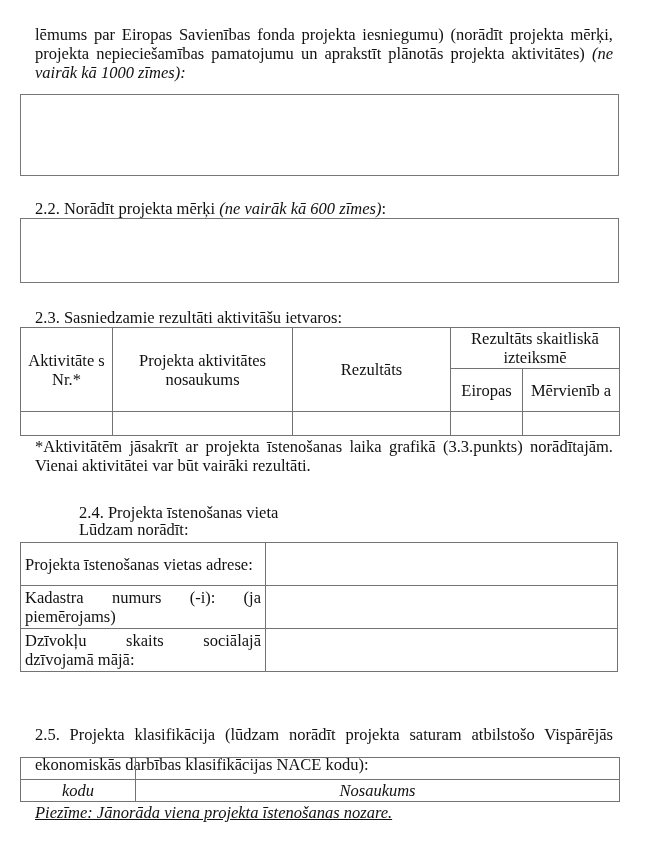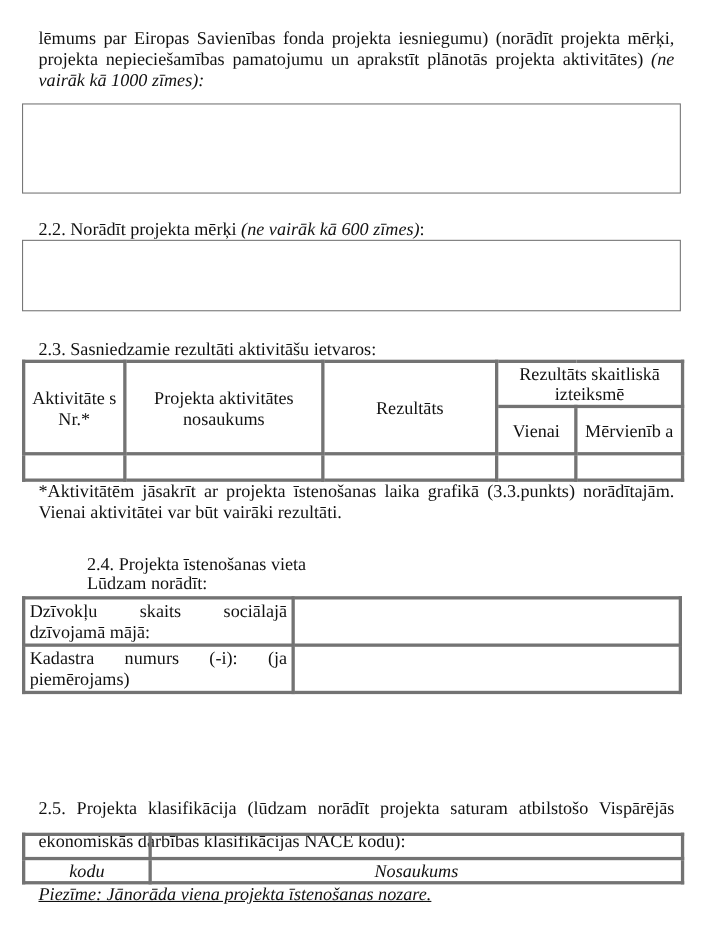--- a/index.html
+++ b/index.html
@@ -14,7 +14,7 @@
   .ital { font-style: italic; }
   .box { border: 1px solid #777; box-sizing: border-box; }
   table { border-collapse: collapse; position: absolute; table-layout: fixed; }
-  td { border: 3px solid #737373; padding: 0 4px; vertical-align: middle; font-size: 16.5px; line-height: 19px; }
+  td { border: 1px solid #737373; padding: 0 4px; vertical-align: middle; font-size: 16.5px; line-height: 19px; }
   .c { text-align: center; }
   .j { text-align: justify; text-align-last: left; }
 </style>

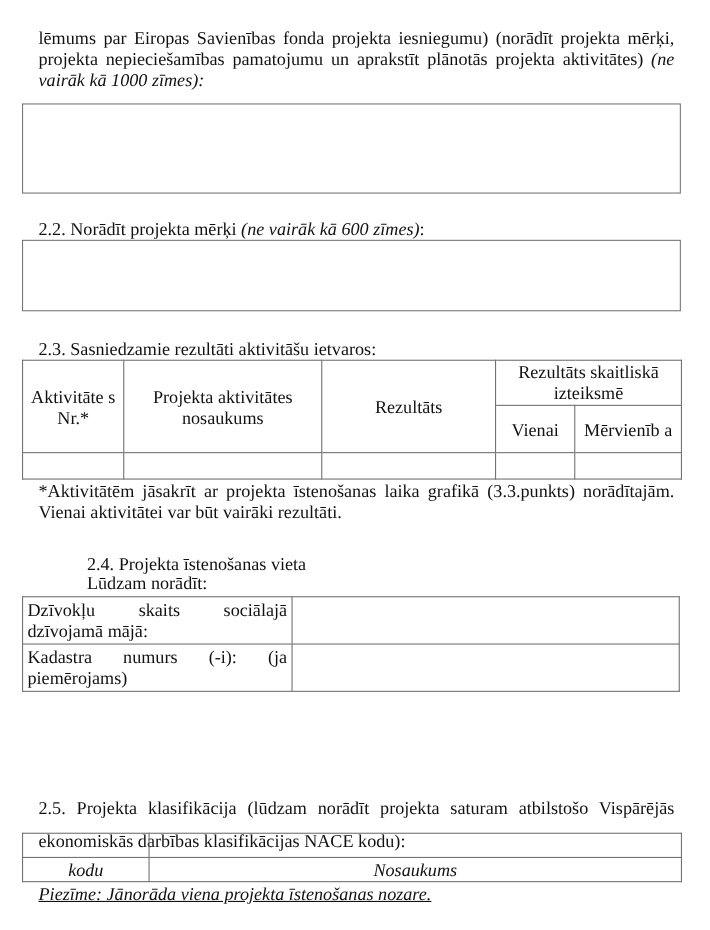--- a/index.html
+++ b/index.html
@@ -51,7 +51,7 @@
     <td colspan="2" class="c">Rezultāts skaitliskā izteiksmē</td>
   </tr>
   <tr style="height:43px;">
-    <td class="c">Vienai</td>
+    <td class="c">Eiropas</td>
     <td class="c">Mērvienīb a</td>
   </tr>
   <tr style="height:24px;">

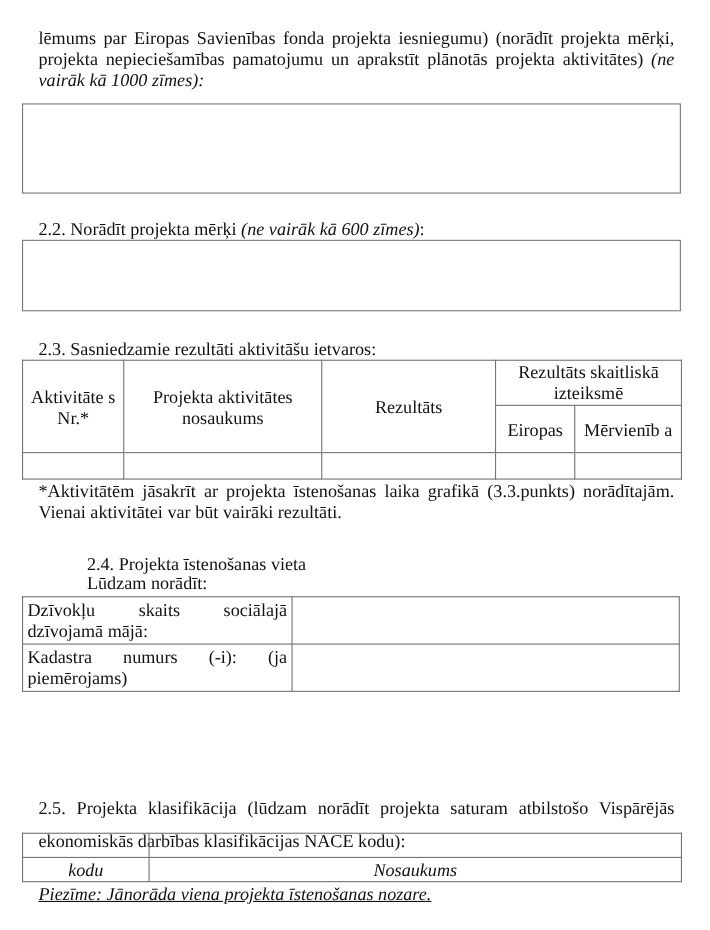--- a/index.html
+++ b/index.html
@@ -73,6 +73,10 @@
       <col style="width:352px">
     </colgroup>
   <tbody>
+      <tr style="height:43px;">
+    <td class="j">Projekta īstenošanas vietas adrese:</td>
+    <td></td>
+  </tr>
   <tr style="height:43px;">
     <td class="j">Dzīvokļu skaits sociālajā dzīvojamā mājā:</td>
     <td></td>

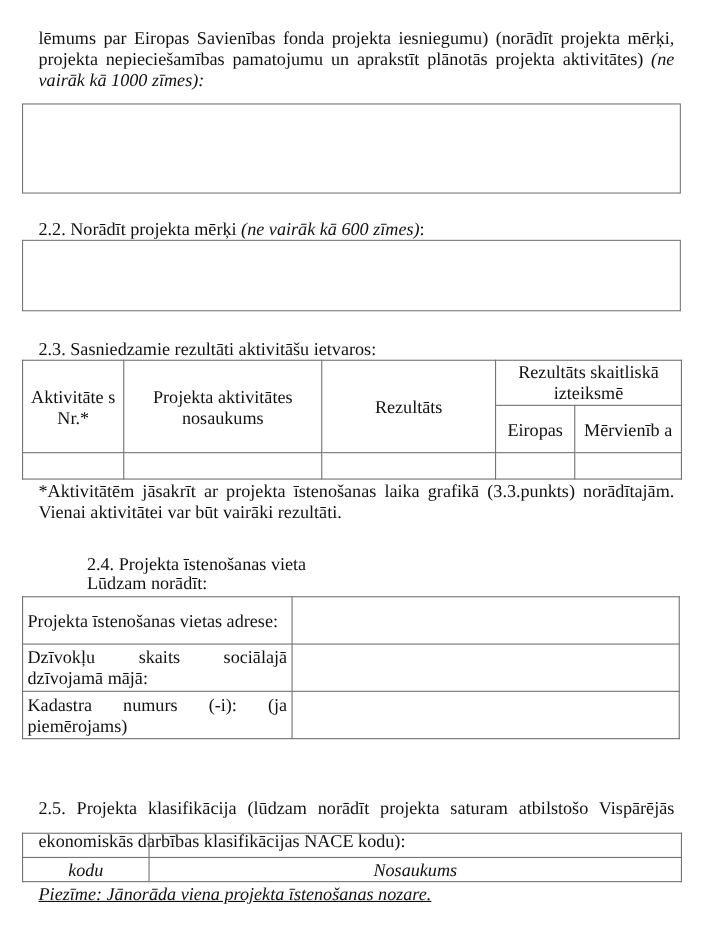--- a/index.html
+++ b/index.html
@@ -78,11 +78,11 @@
     <td></td>
   </tr>
   <tr style="height:43px;">
-    <td class="j">Dzīvokļu skaits sociālajā dzīvojamā mājā:</td>
+    <td class="j">Kadastra numurs (-i): (ja piemērojams)</td>
     <td></td>
   </tr>
   <tr style="height:43px;">
-    <td class="j">Kadastra numurs (-i): (ja piemērojams)</td>
+    <td class="j">Dzīvokļu skaits sociālajā dzīvojamā mājā:</td>
     <td></td>
   </tr>
 </tbody>

